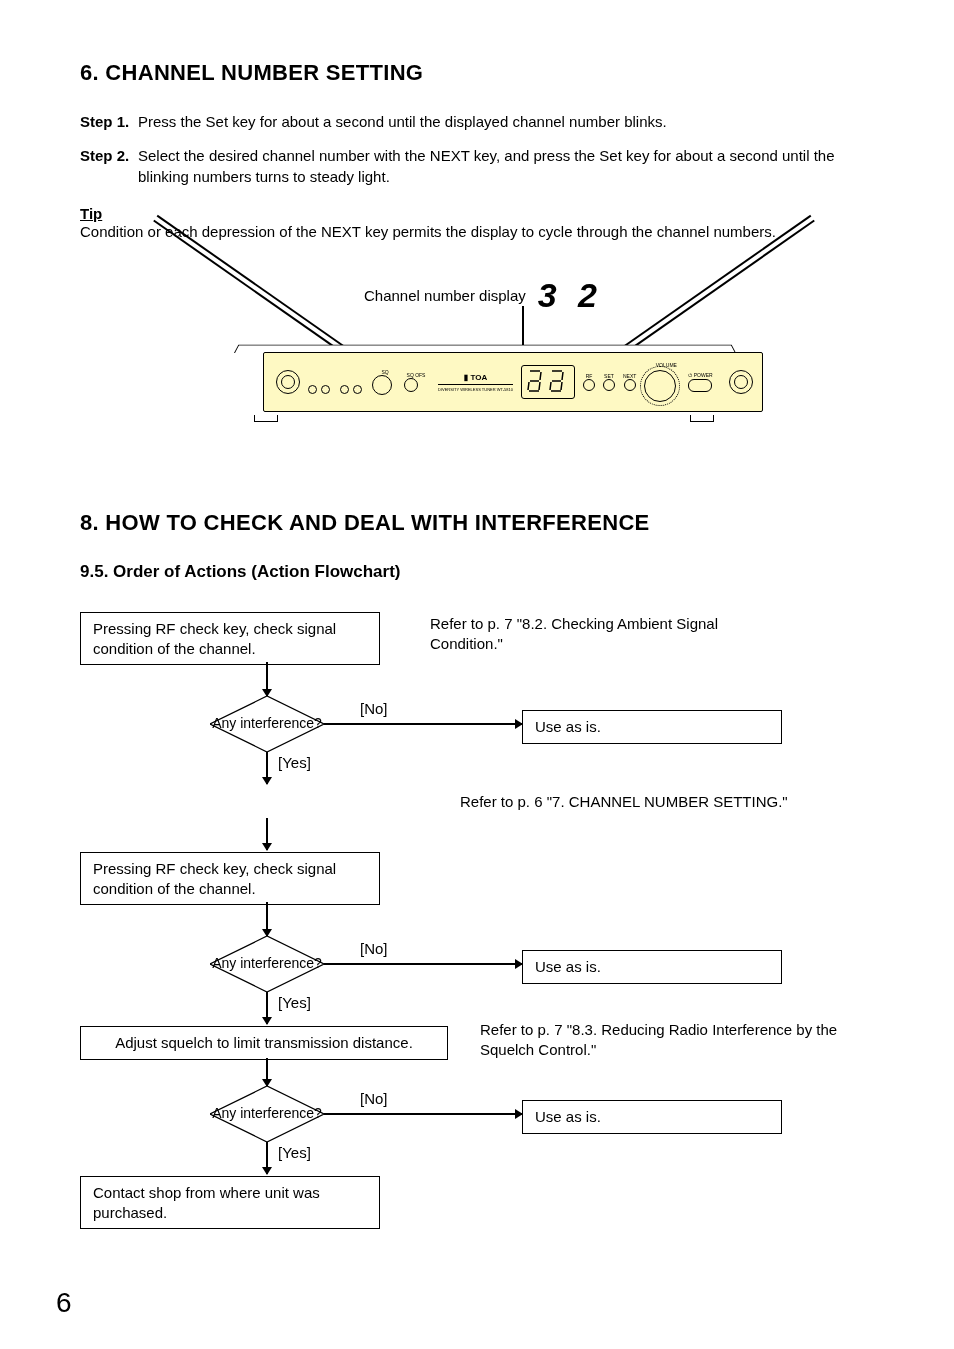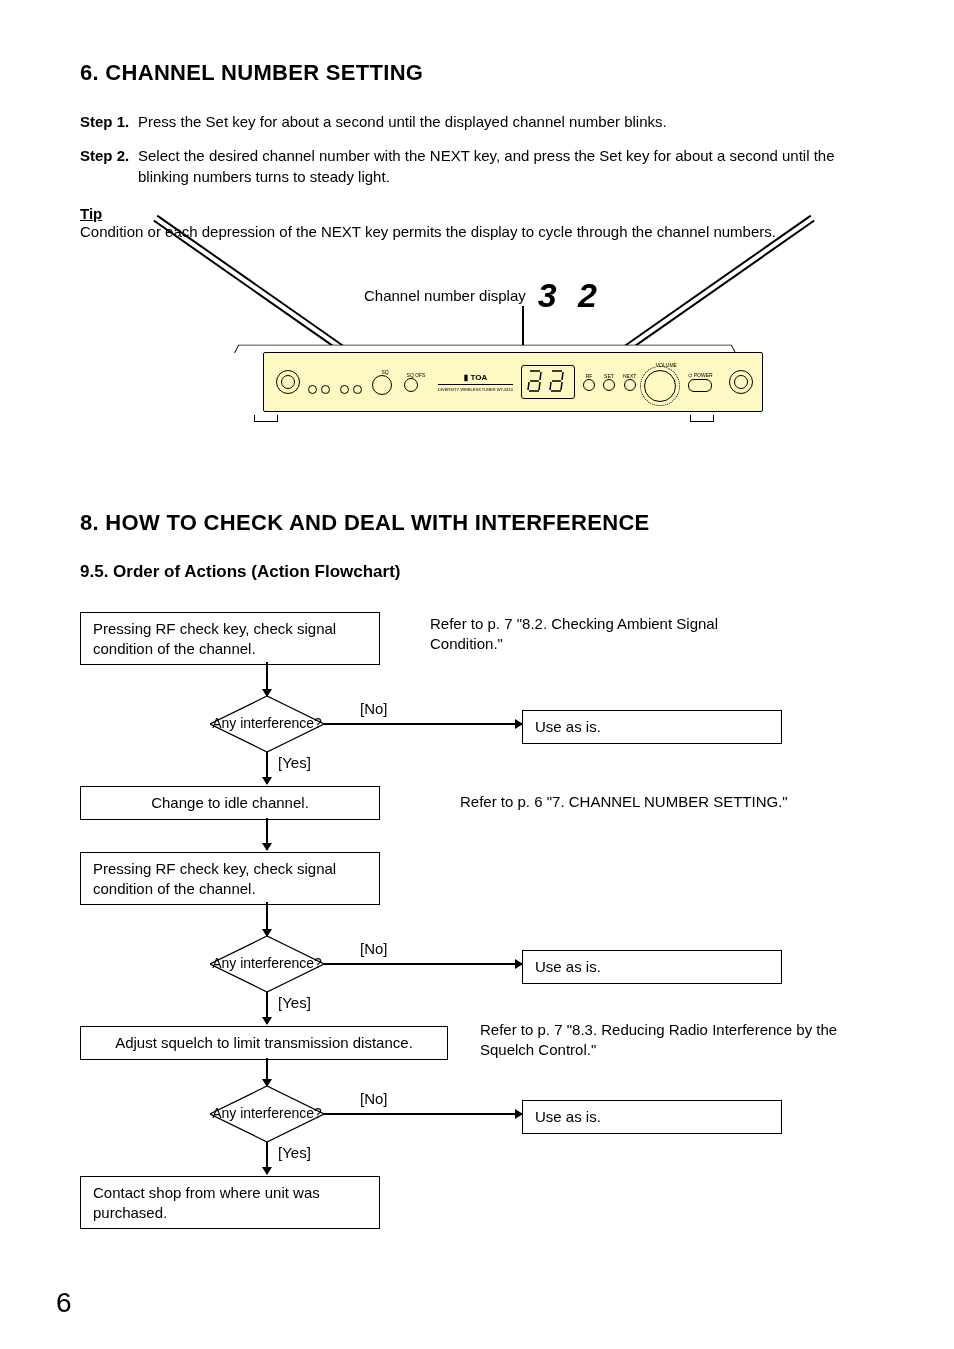--- a/index.html
+++ b/index.html
@@ -382,7 +382,6 @@
     <div class="v-arrow" style="left:186px;top:140px;height:32px"></div>
     <div class="fc-label" style="left:198px;top:142px">[Yes]</div>
 
-    <div class="fc-box" style="left:0;top:174px;width:300px;text-align:center">Change to idle channel.</div>
     <div class="fc-ref" style="left:380px;top:180px;width:380px">Refer to p. 6 "7. CHANNEL NUMBER SETTING."</div>
 
     <div class="v-arrow" style="left:186px;top:206px;height:32px"></div>

